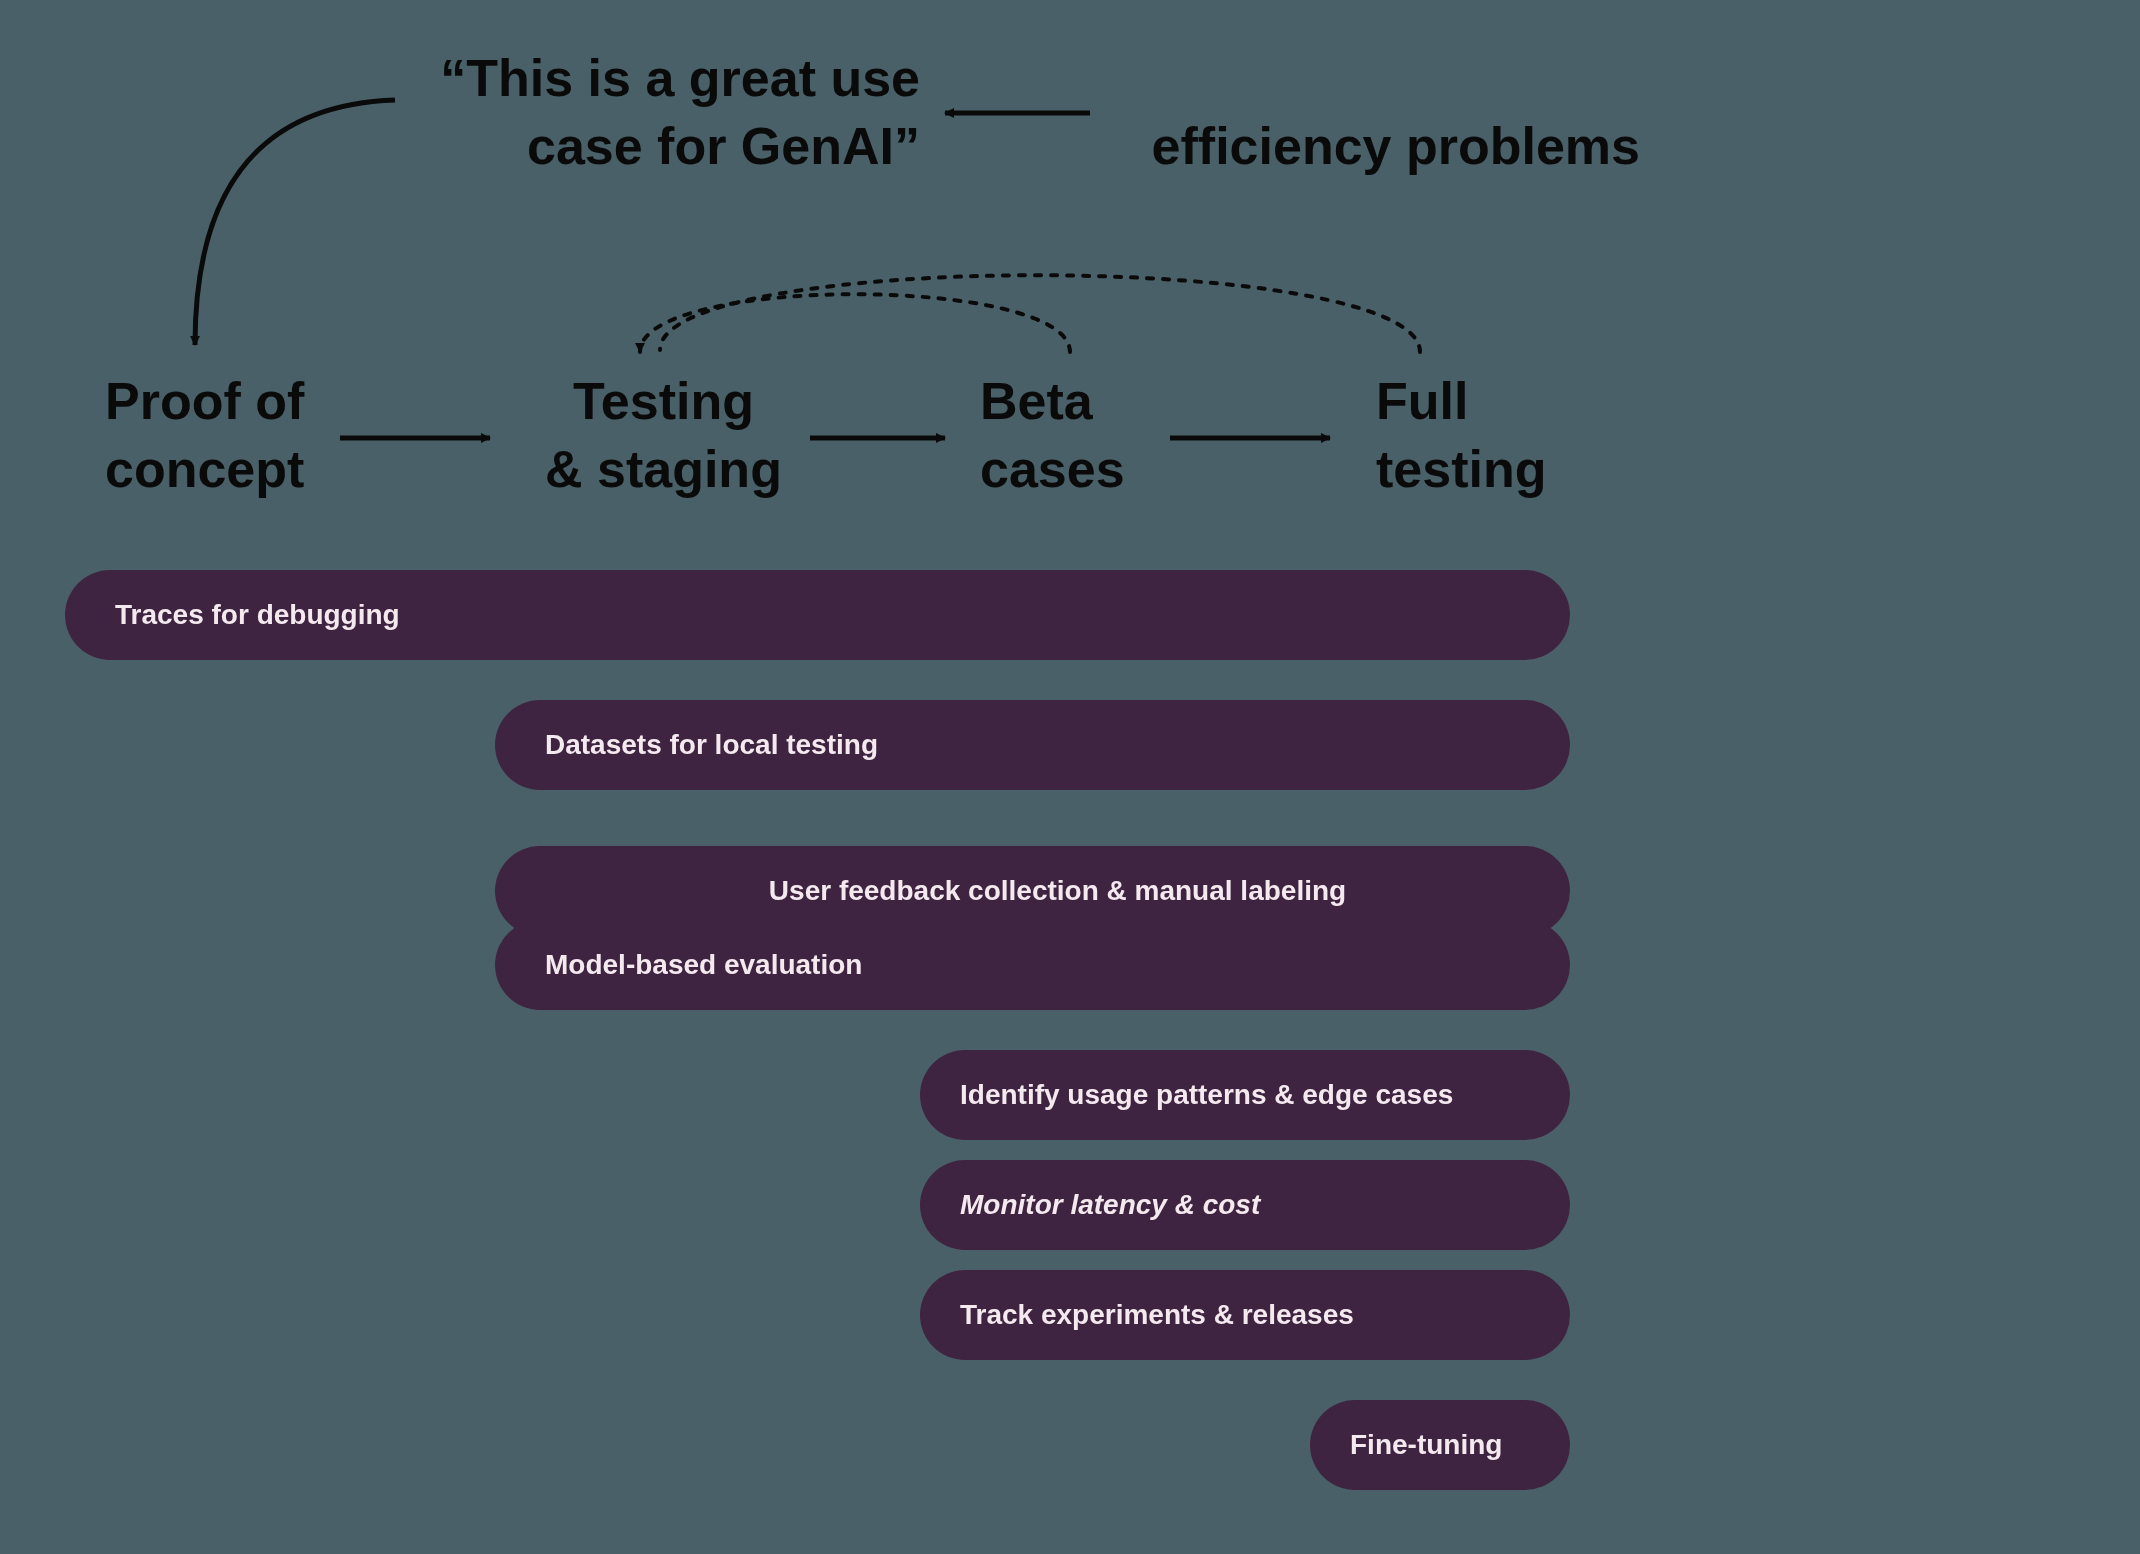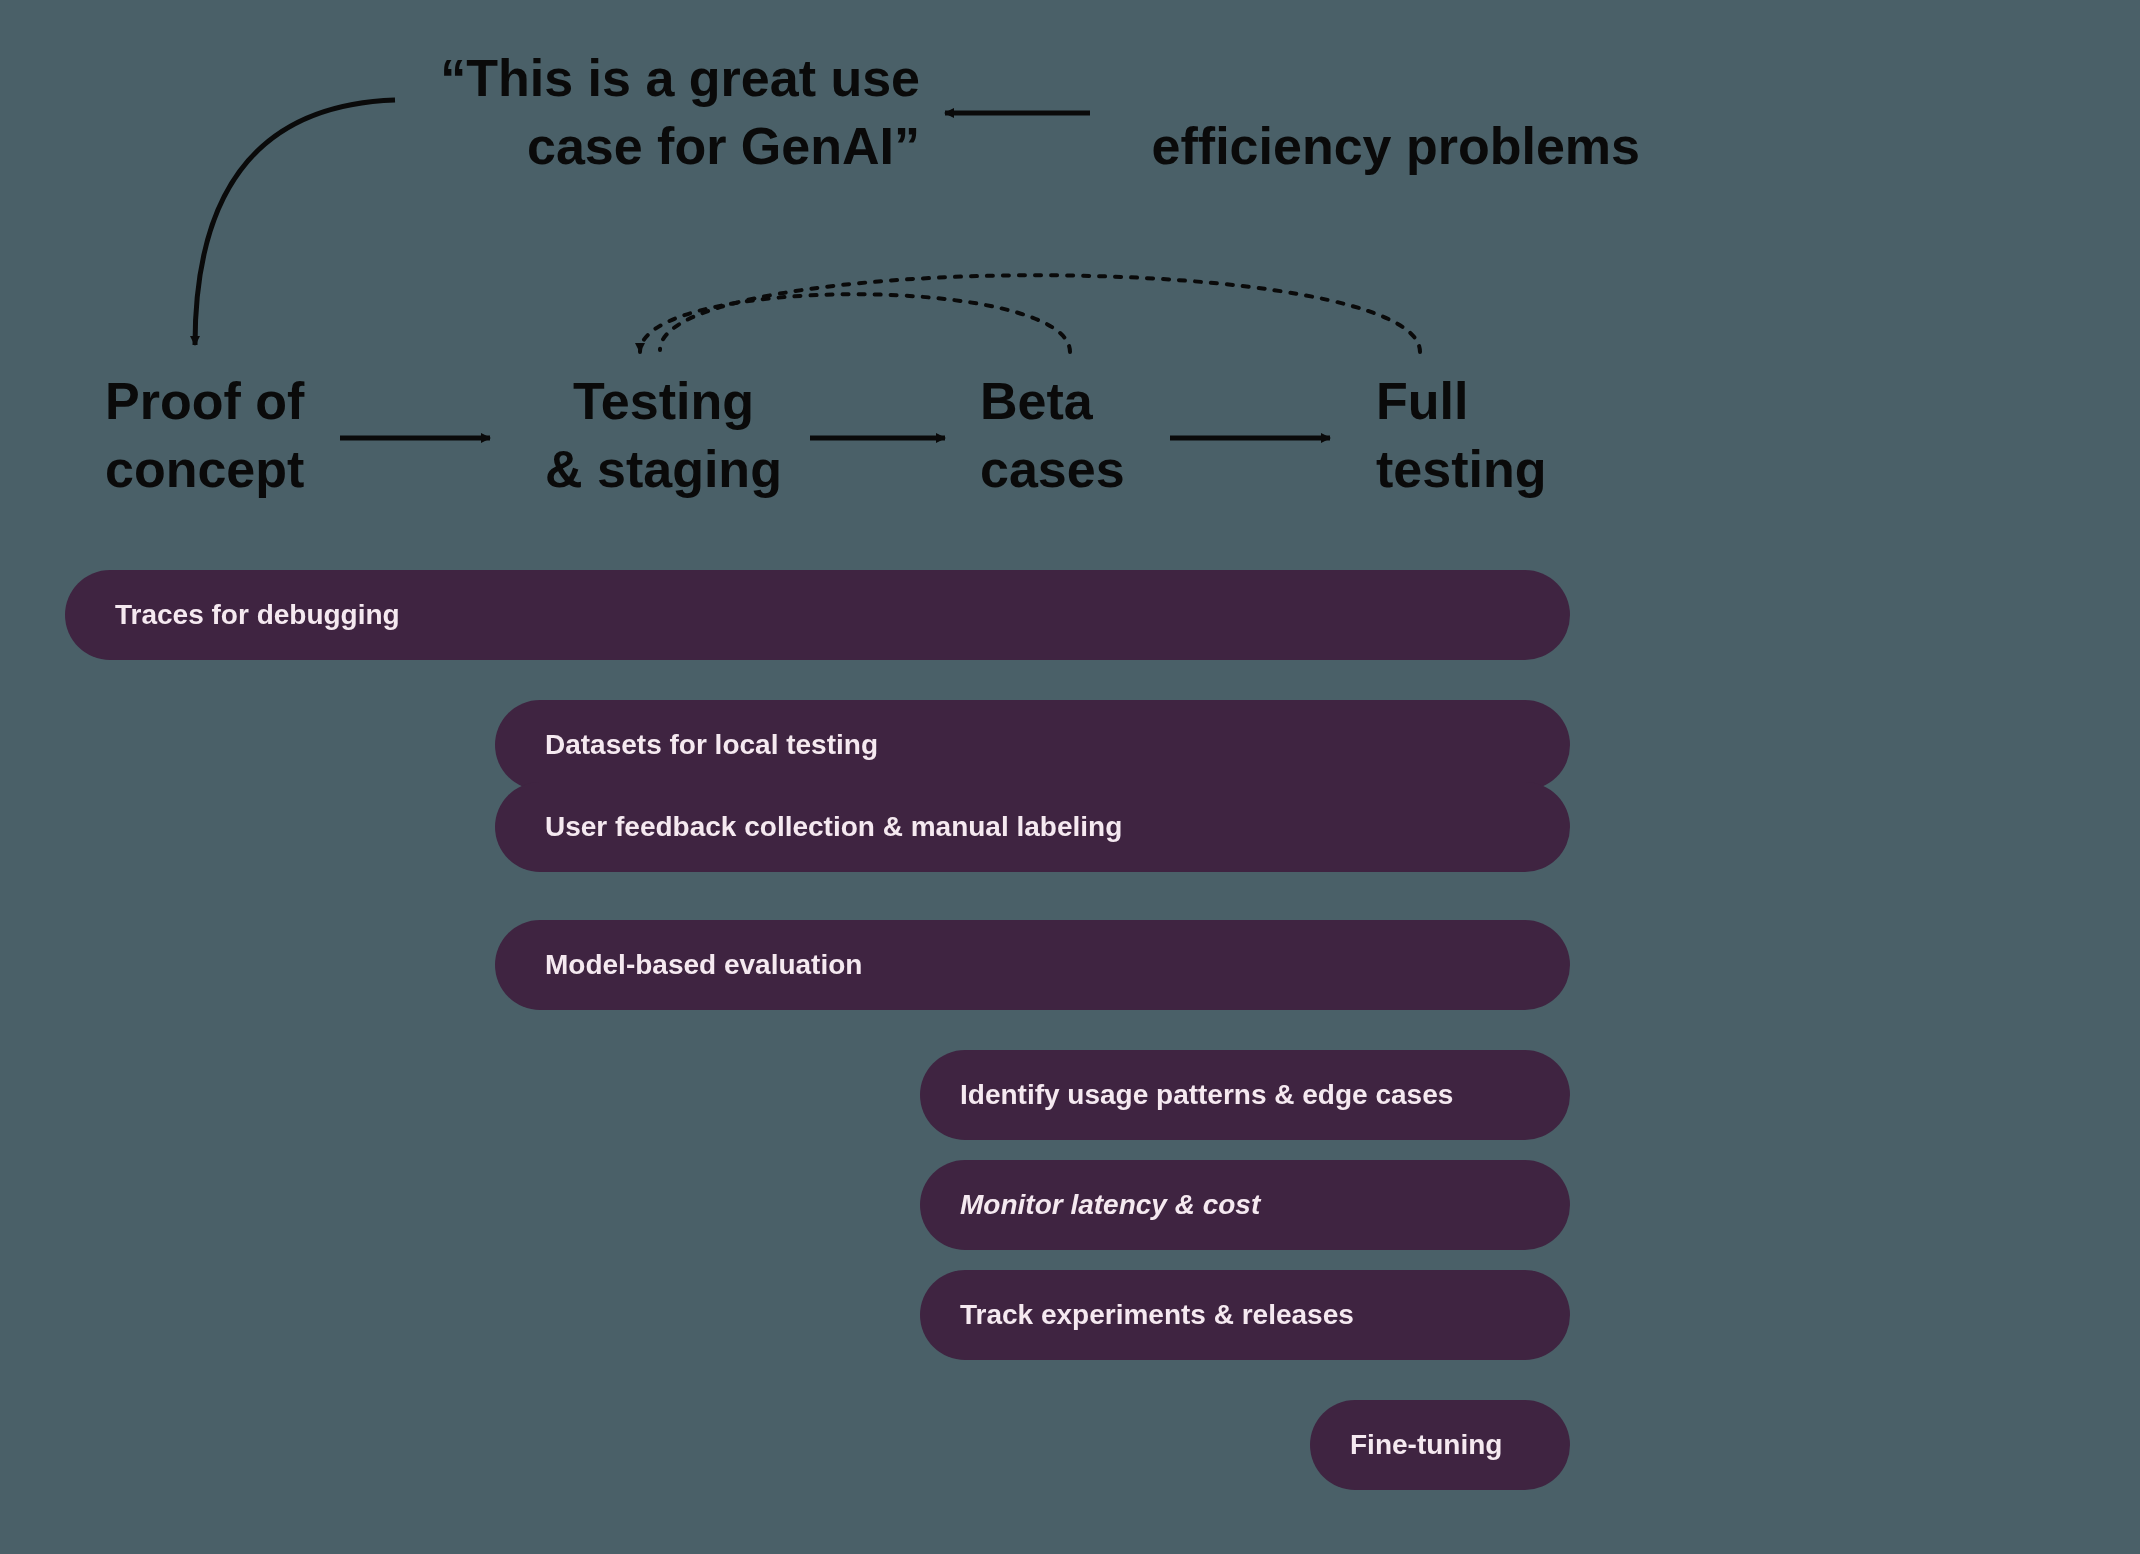--- a/index.html
+++ b/index.html
@@ -91,7 +91,7 @@
   <span>Datasets for local testing</span>
 </div>
 
-<div class="pill" style="left:495px; top:782px; width:1075px;">
+<div class="pill" style="left:495px; top:846px; width:1075px;justify-content:center;">
   <span>User feedback collection &amp; manual labeling</span>
 </div>
 

